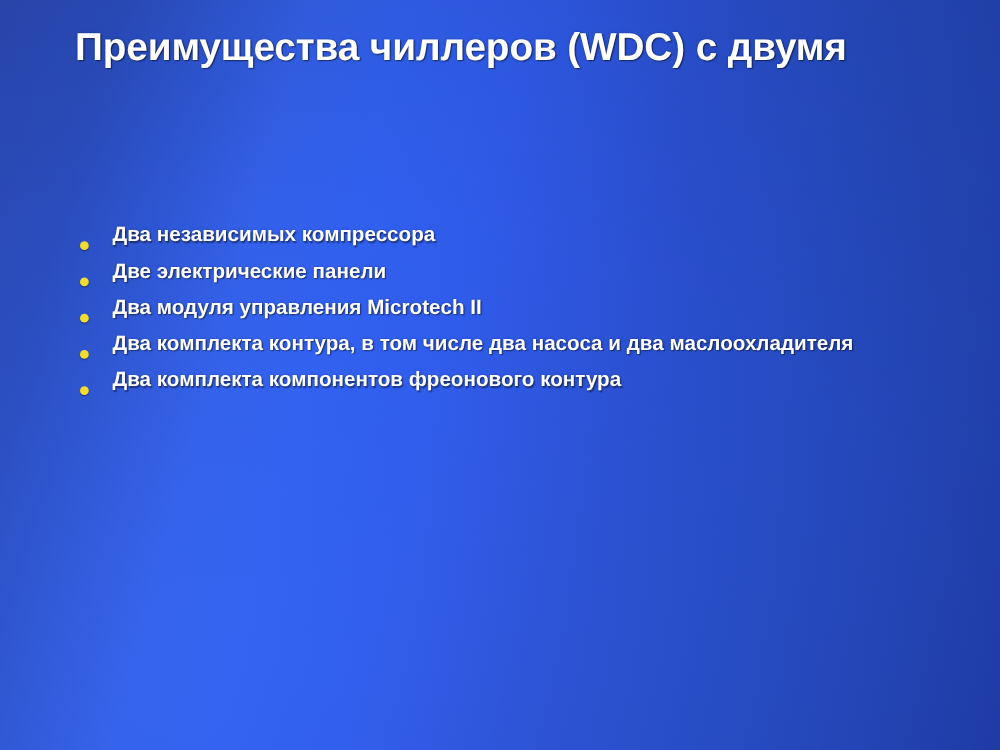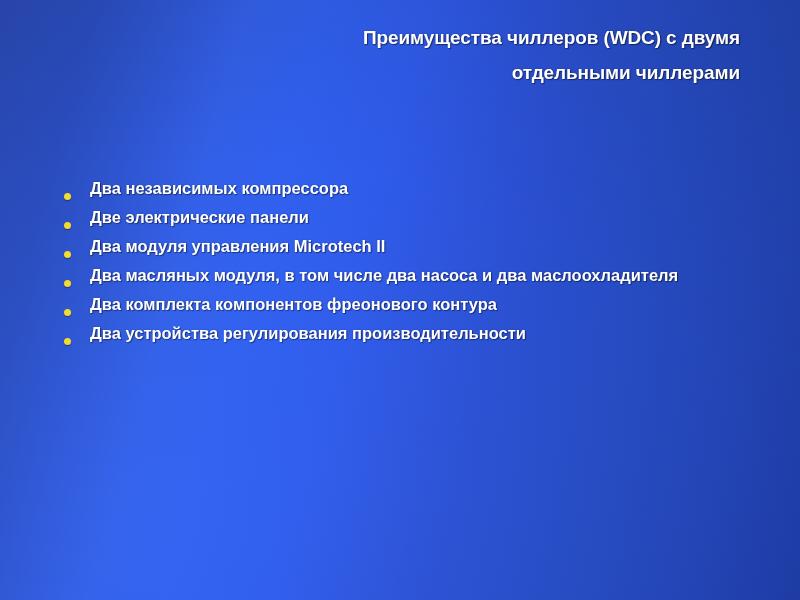--- a/index.html
+++ b/index.html
@@ -54,9 +54,9 @@
     top: 20px;
     left: 60px;
     width: 680px;
-    text-align: right;
+    text-align: left;
     color: #ffffff;
-    font-size: 19px;
+    font-size: 31px;
     font-weight: bold;
     line-height: 35px;
     letter-spacing: -0.1px;

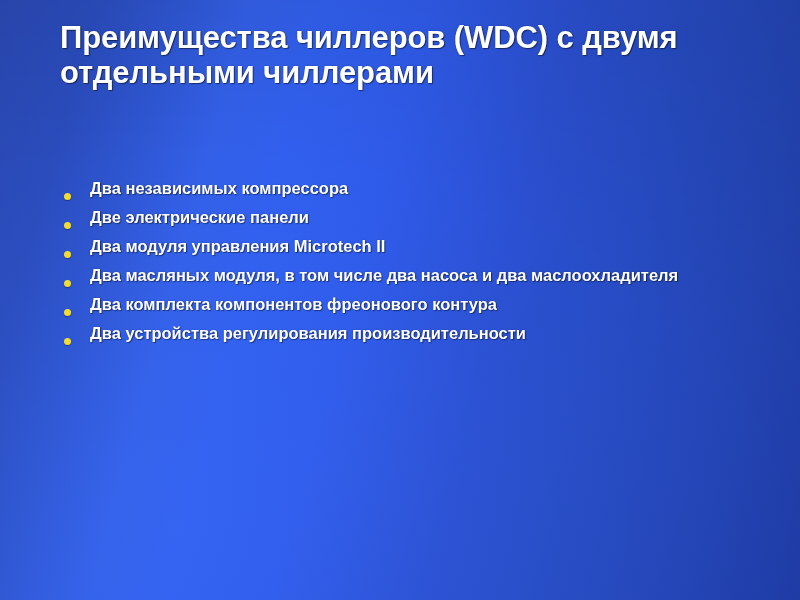--- a/index.html
+++ b/index.html
@@ -108,7 +108,6 @@
 
     <div id="title">
       <span class="tline">Преимущества чиллеров (WDC) с двумя</span>
-      <span class="tline">отдельными чиллерами</span>
     </div>
 
     <div id="bullets">

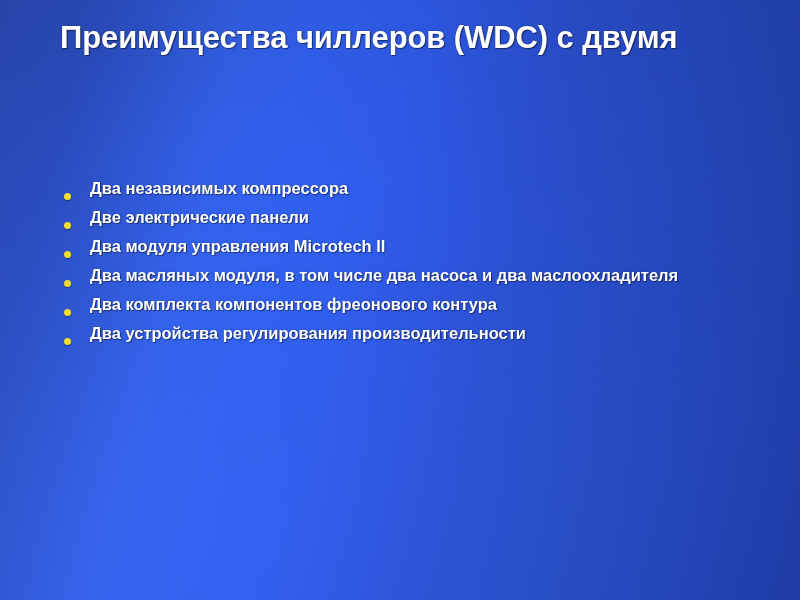--- a/index.html
+++ b/index.html
@@ -129,7 +129,7 @@
 
       <div class="bullet-row">
         <span class="bullet-marker"></span>
-        <span class="bullet-text">Два масляных модуля, в том числе два насоса и два маслоохладителя</span>
+        <span class="bullet-text">Два комплекта контура, в том числе два насоса и два маслоохладителя</span>
       </div>
 
       <div class="bullet-row">

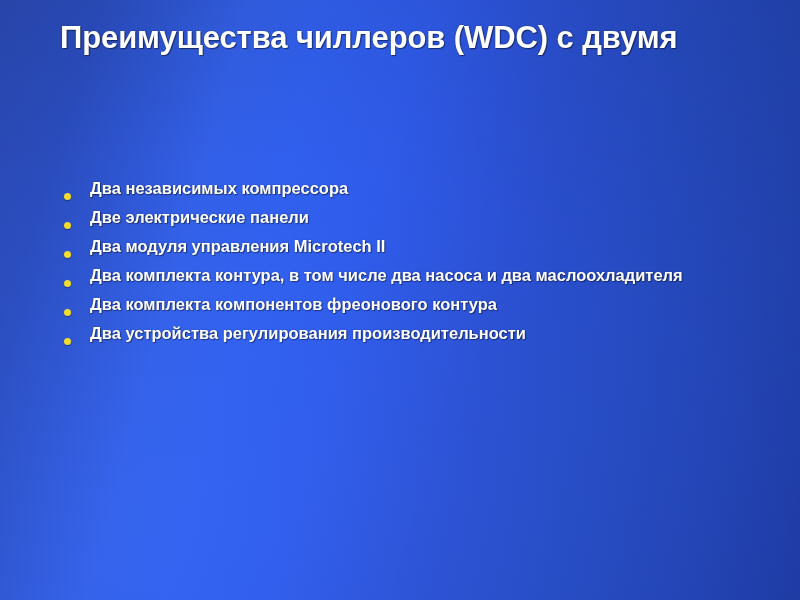--- a/index.html
+++ b/index.html
@@ -137,10 +137,6 @@
         <span class="bullet-text">Два комплекта компонентов фреонового контура</span>
       </div>
 
-      <div class="bullet-row">
-        <span class="bullet-marker"></span>
-        <span class="bullet-text">Два устройства регулирования производительности</span>
-      </div>
 
 
     </div>

